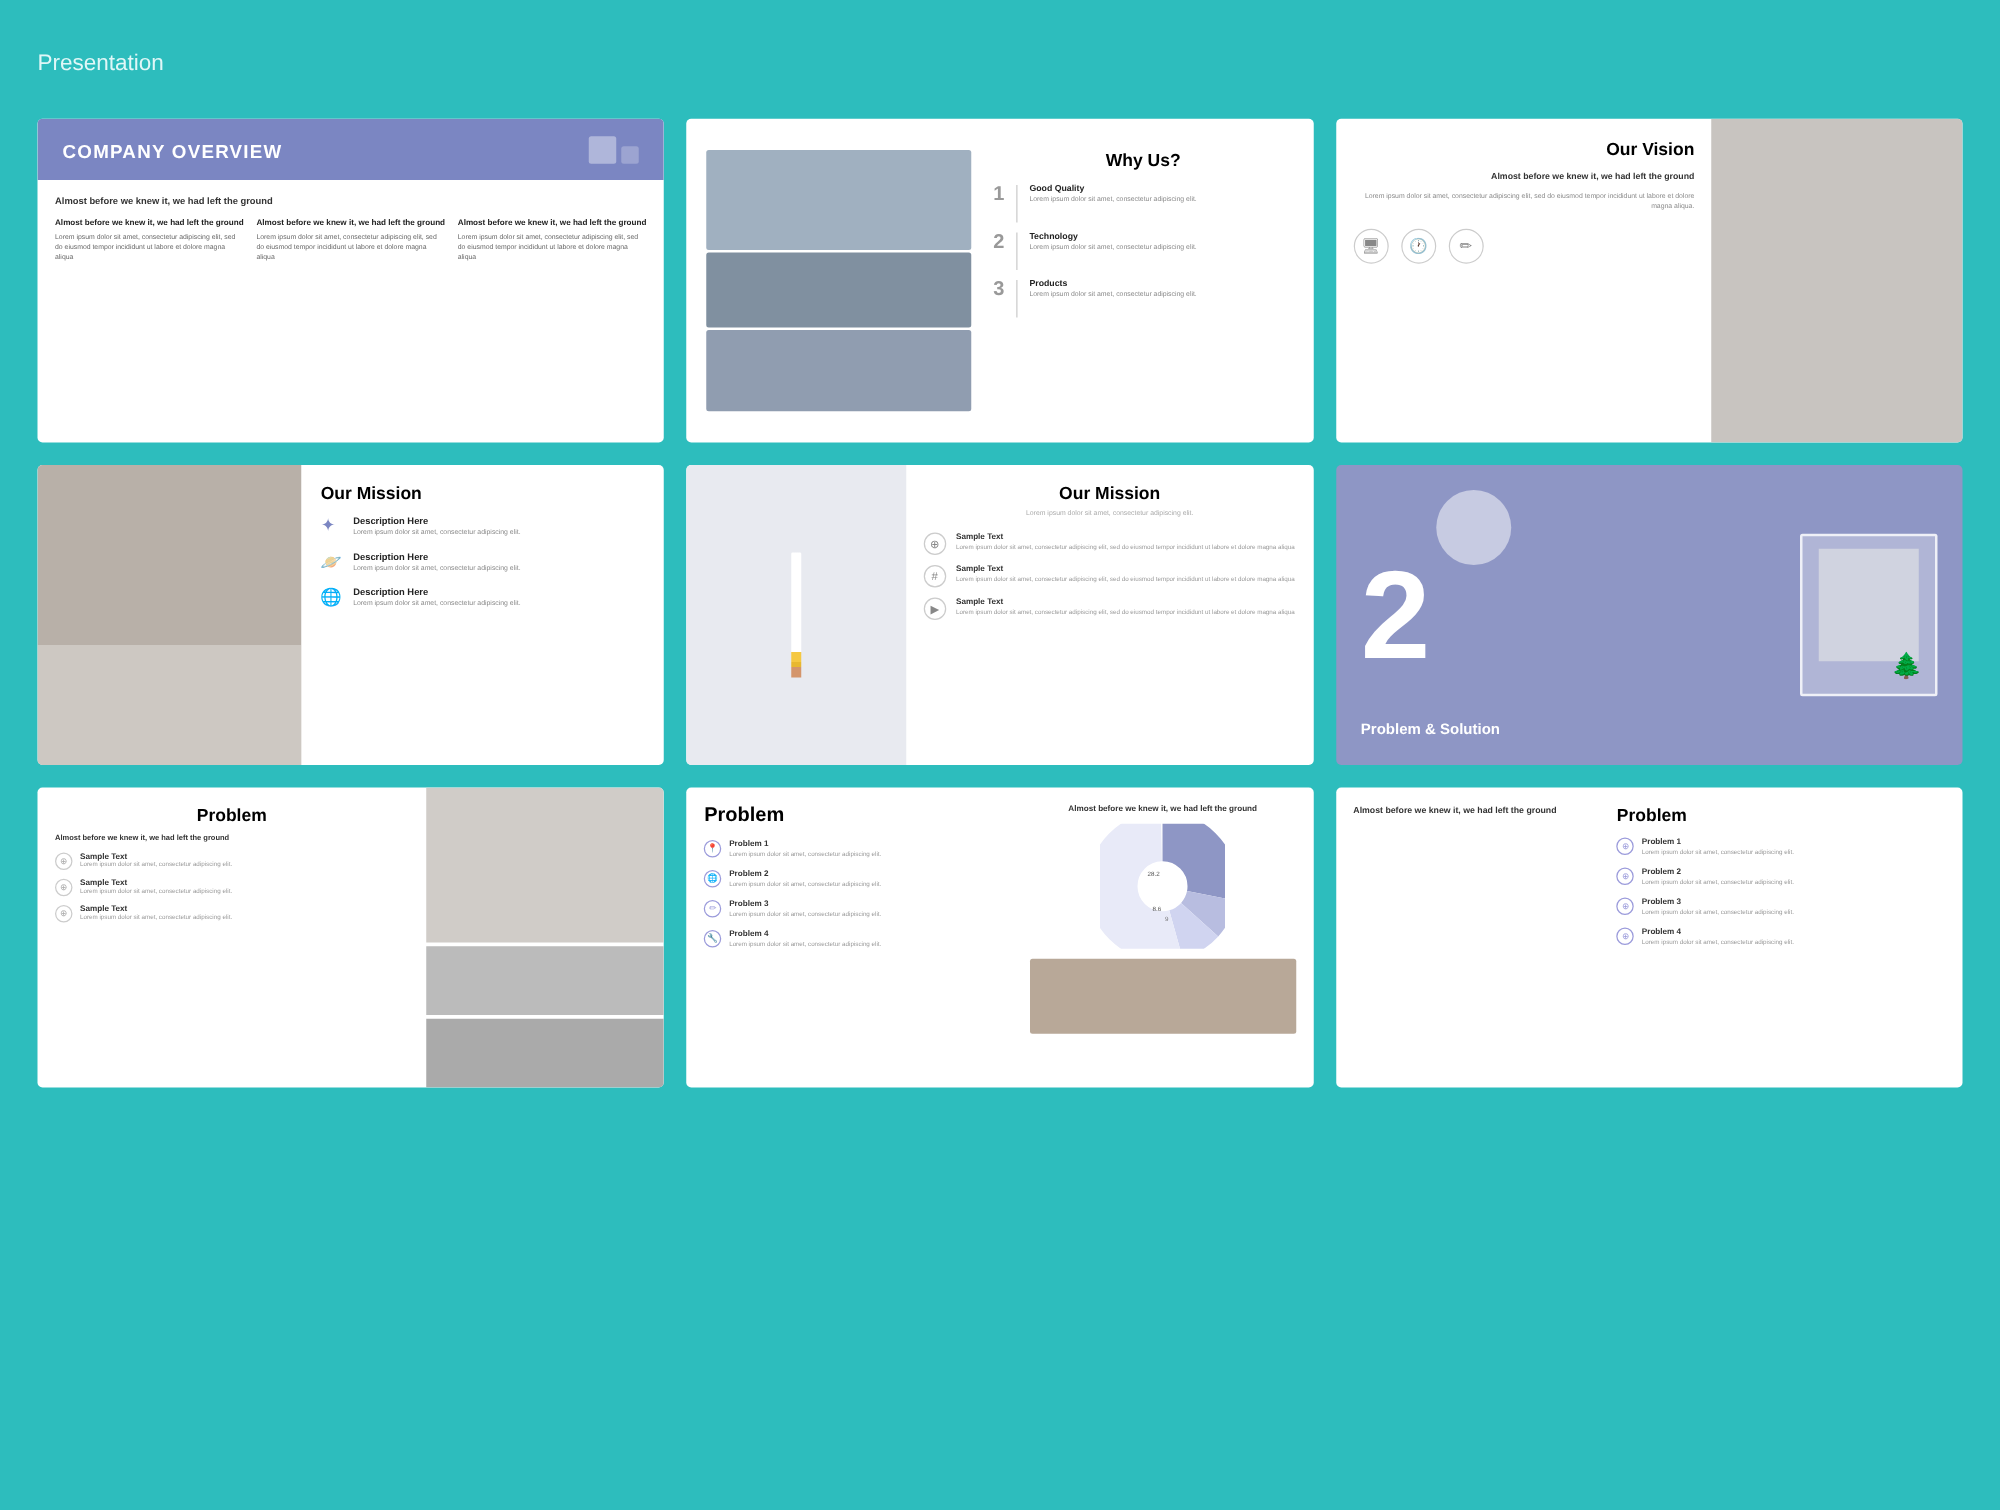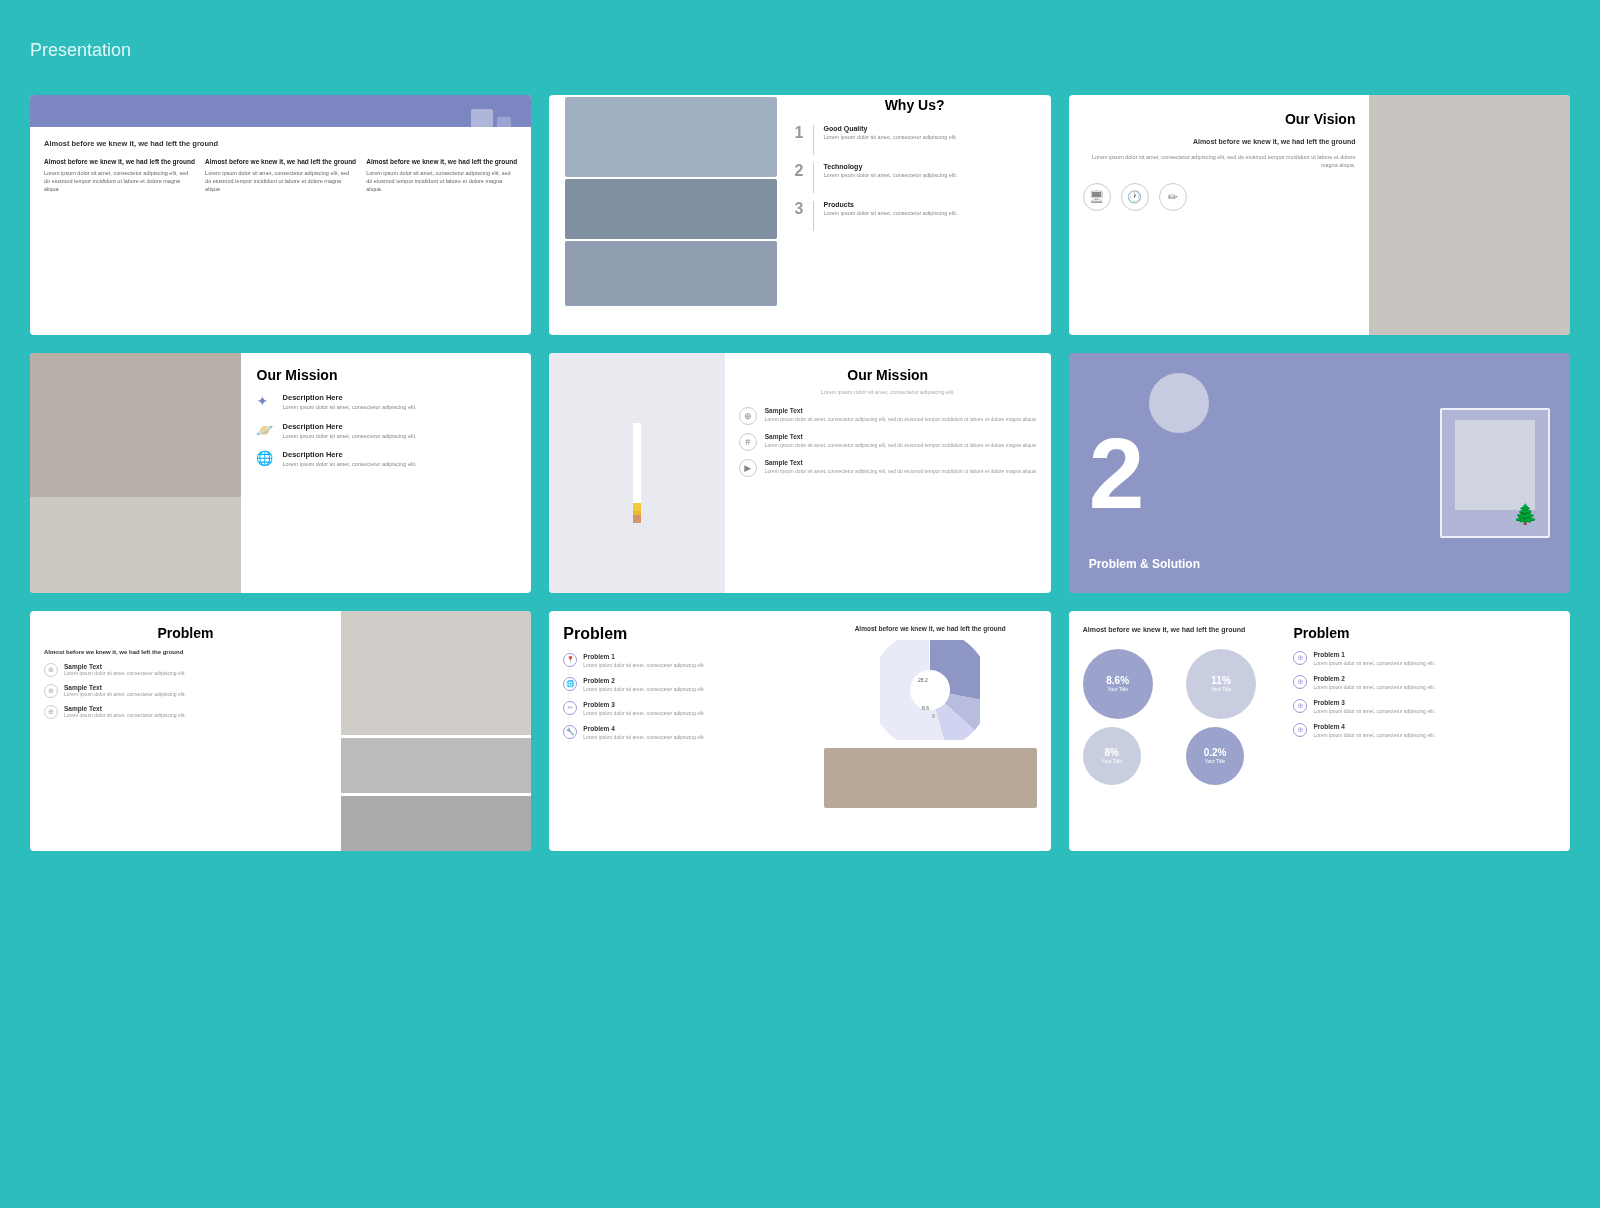--- a/index.html
+++ b/index.html
@@ -591,6 +591,7 @@
 
   <div class="slide slide-1">
     <div class="slide-header">
+      <h2>Company Overview</h2>
       <div class="header-squares">
         <div class="sq"></div>
         <div class="sq2"></div>

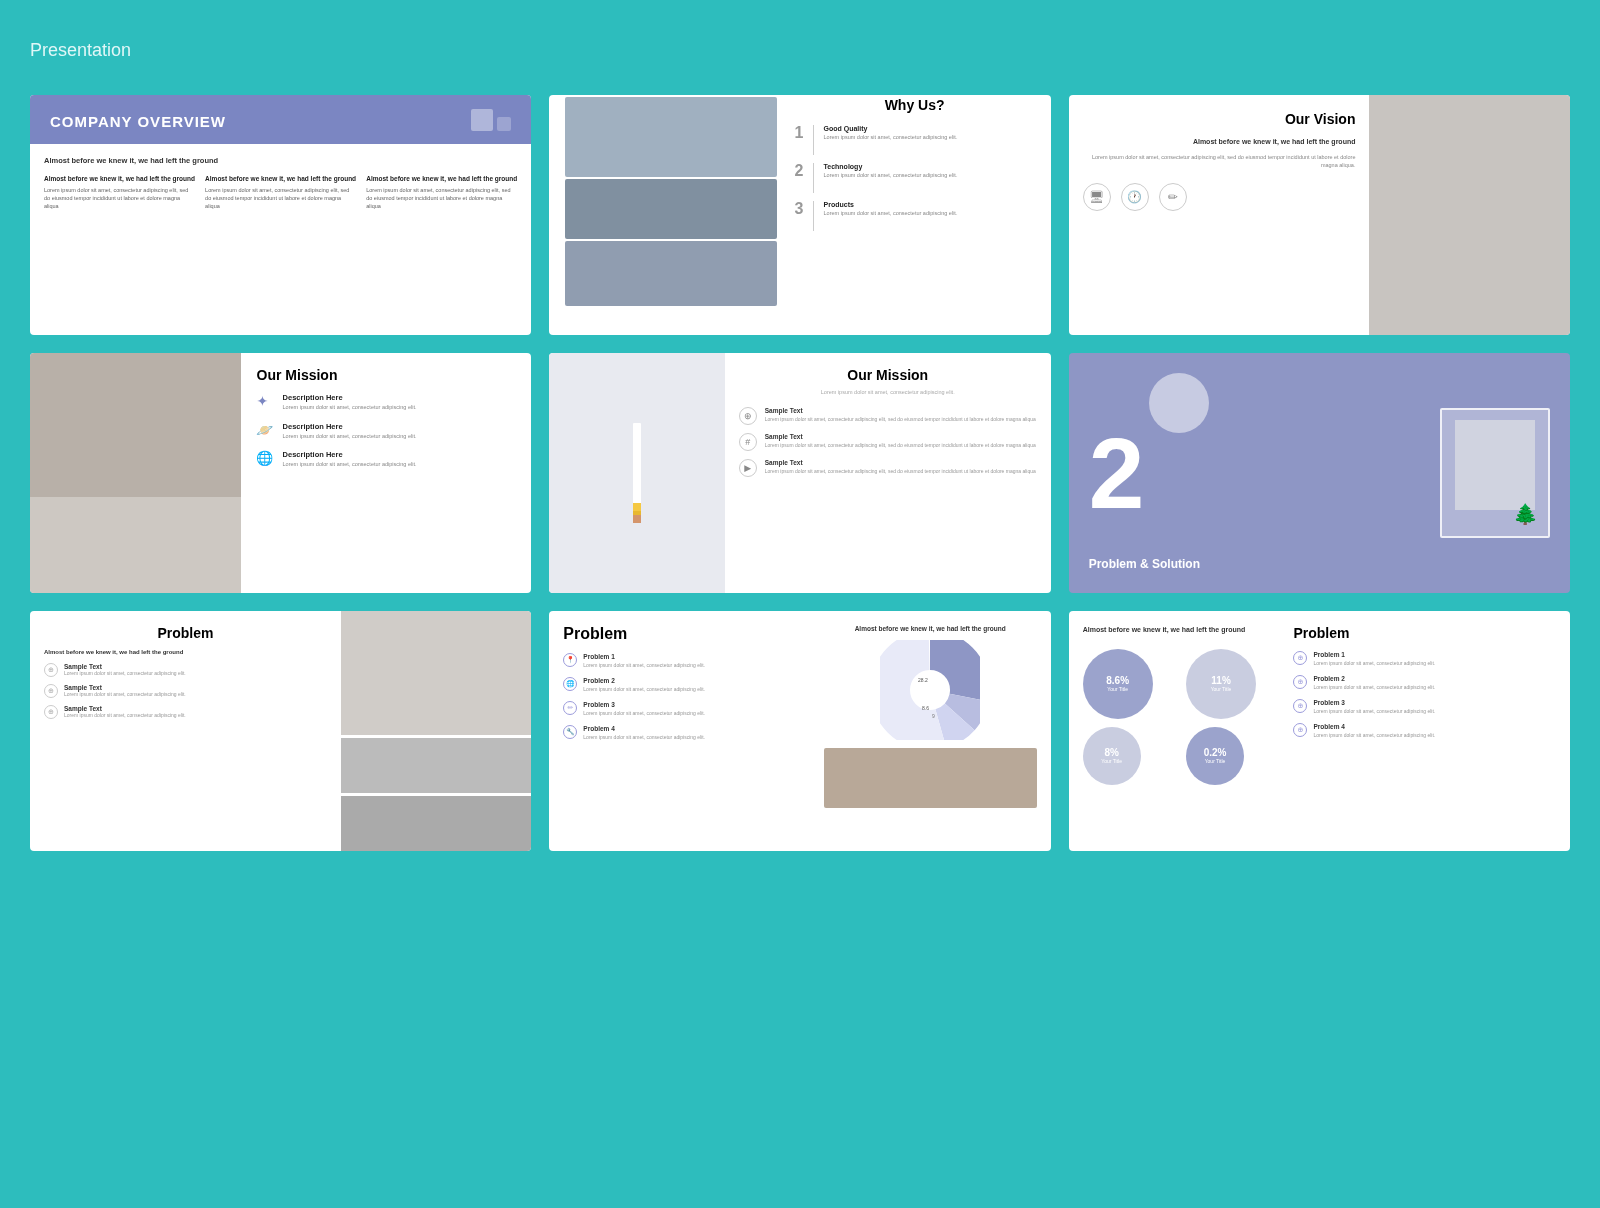--- a/index.html
+++ b/index.html
@@ -103,7 +103,7 @@
 
     
     .slide-2 .slide-body {
-      padding: 2px 16px;
+      padding: 25px 16px;
       display: flex;
       gap: 10px;
     }

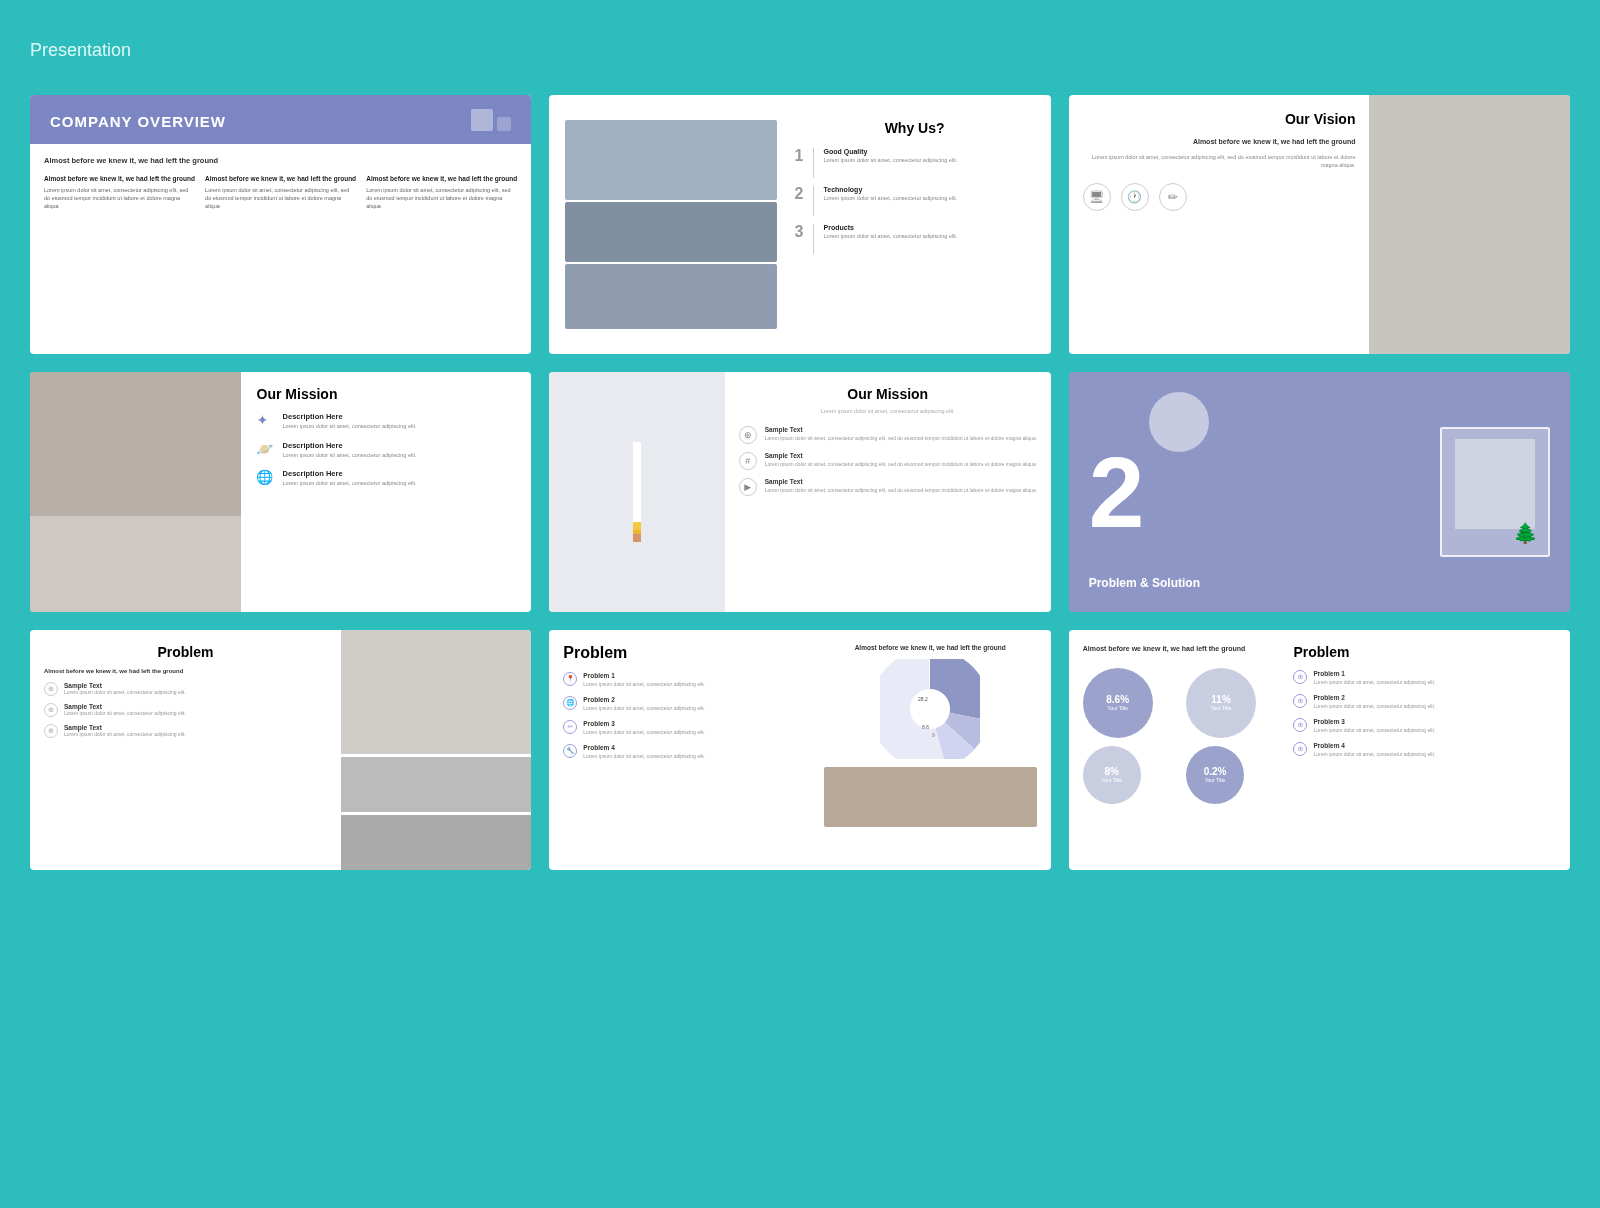--- a/index.html
+++ b/index.html
@@ -841,24 +841,6 @@
     <div class="slide-body">
       <div class="left-col">
         <div class="tagline">Almost before we knew it, we had left the ground</div>
-        <div class="bubble-grid">
-          <div class="bubble bubble-lg bubble-blue">
-            <span class="bubble-pct">8.6%</span>
-            <span class="bubble-label">Your Title</span>
-          </div>
-          <div class="bubble bubble-lg bubble-light">
-            <span class="bubble-pct">11%</span>
-            <span class="bubble-label">Your Title</span>
-          </div>
-          <div class="bubble bubble-sm bubble-light" style="width:58px;height:58px;">
-            <span class="bubble-pct">8%</span>
-            <span class="bubble-label">Your Title</span>
-          </div>
-          <div class="bubble bubble-sm bubble-blue" style="width:58px;height:58px;">
-            <span class="bubble-pct">0.2%</span>
-            <span class="bubble-label">Your Title</span>
-          </div>
-        </div>
       </div>
       <div class="right-col">
         <h2>Problem</h2>

